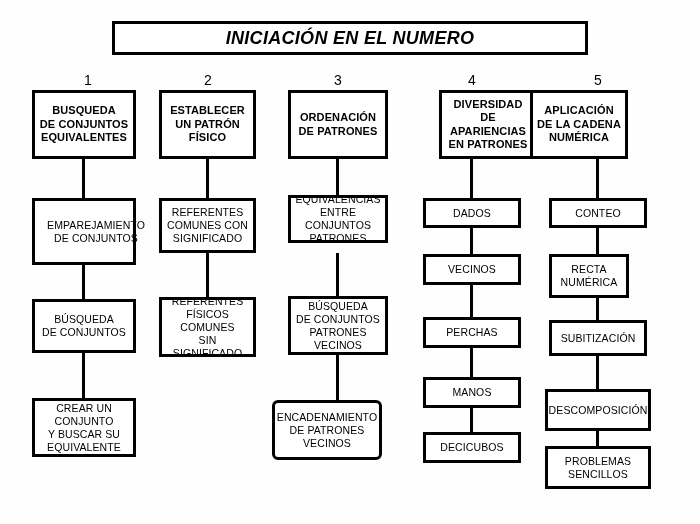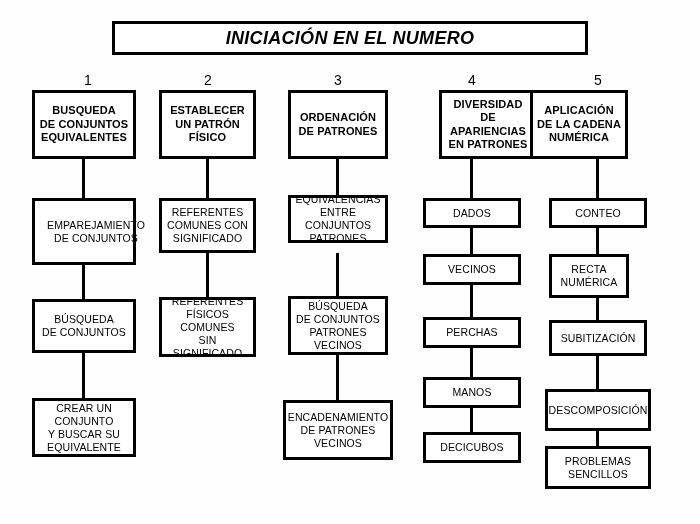--- a/index.html
+++ b/index.html
@@ -167,7 +167,7 @@
   </div>
   <div class="conn" style="left:336px; top:355px; height:45px;"></div>
 
-  <div class="node" style="left:283px; top:400px; width:110px; height:60px;">
+  <div class="node" style="left:272px; top:400px; width:110px; height:60px;border-radius:6px;">
     <span class="label">ENCADENAMIENTO
 DE PATRONES
 VECINOS</span>

